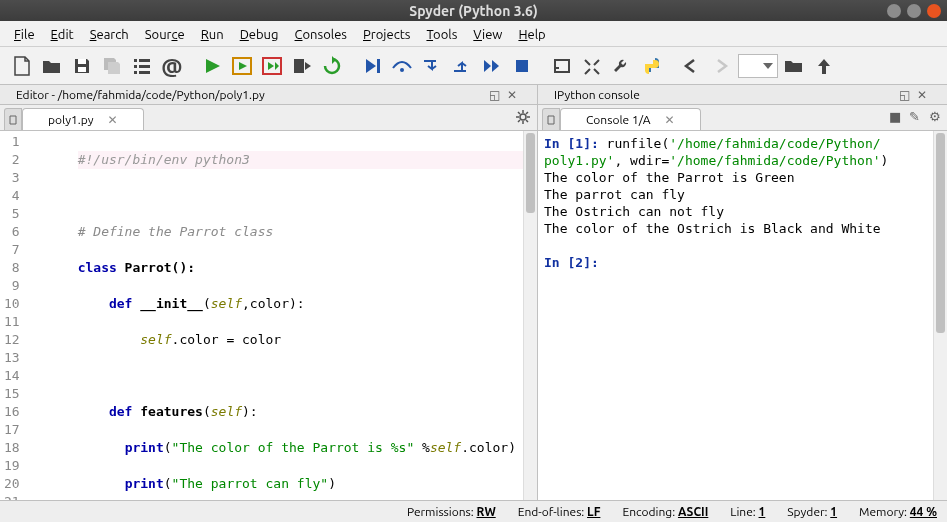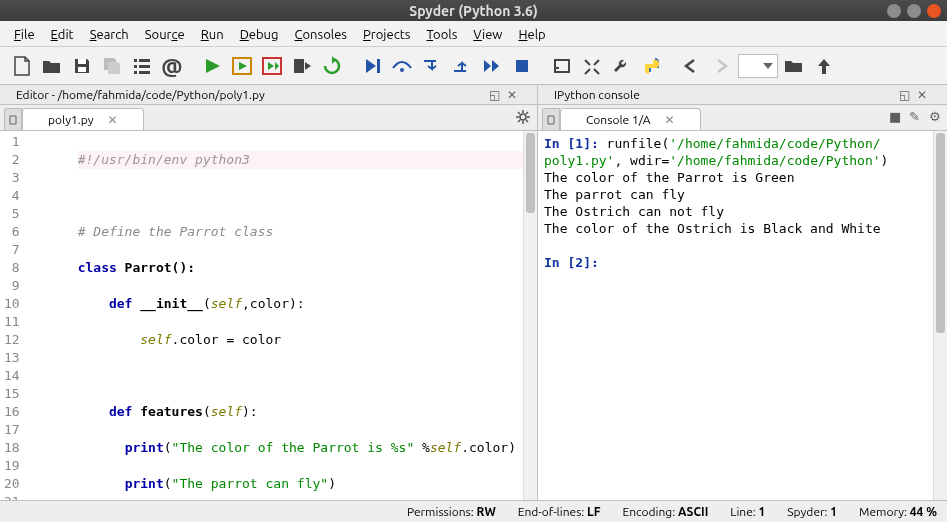--- a/index.html
+++ b/index.html
@@ -49,7 +49,7 @@
 .con-out { color: #000; }
 .statusbar { background: #eee; height: 22px; display: flex; align-items: center; padding: 0 10px; font-size: 12px; border-top: 1px solid #c0c0c0; gap: 22px; justify-content: flex-end; }
 .statusbar .grp { display: inline; }
-.statusbar b { font-weight: bold; }
+.statusbar b { font-weight: bold; text-decoration: underline; }
 .right-tab-icons { position:absolute; right:4px; top:4px; display:flex; gap:6px; }
 .right-tab-icons span { width:14px; height:14px; opacity:0.6; cursor:pointer; }
 .tb-dropdown { width:40px; height:24px; border:1px solid #bbb; background:#fff; display:flex; align-items:center; justify-content:flex-end; padding-right:4px; }

